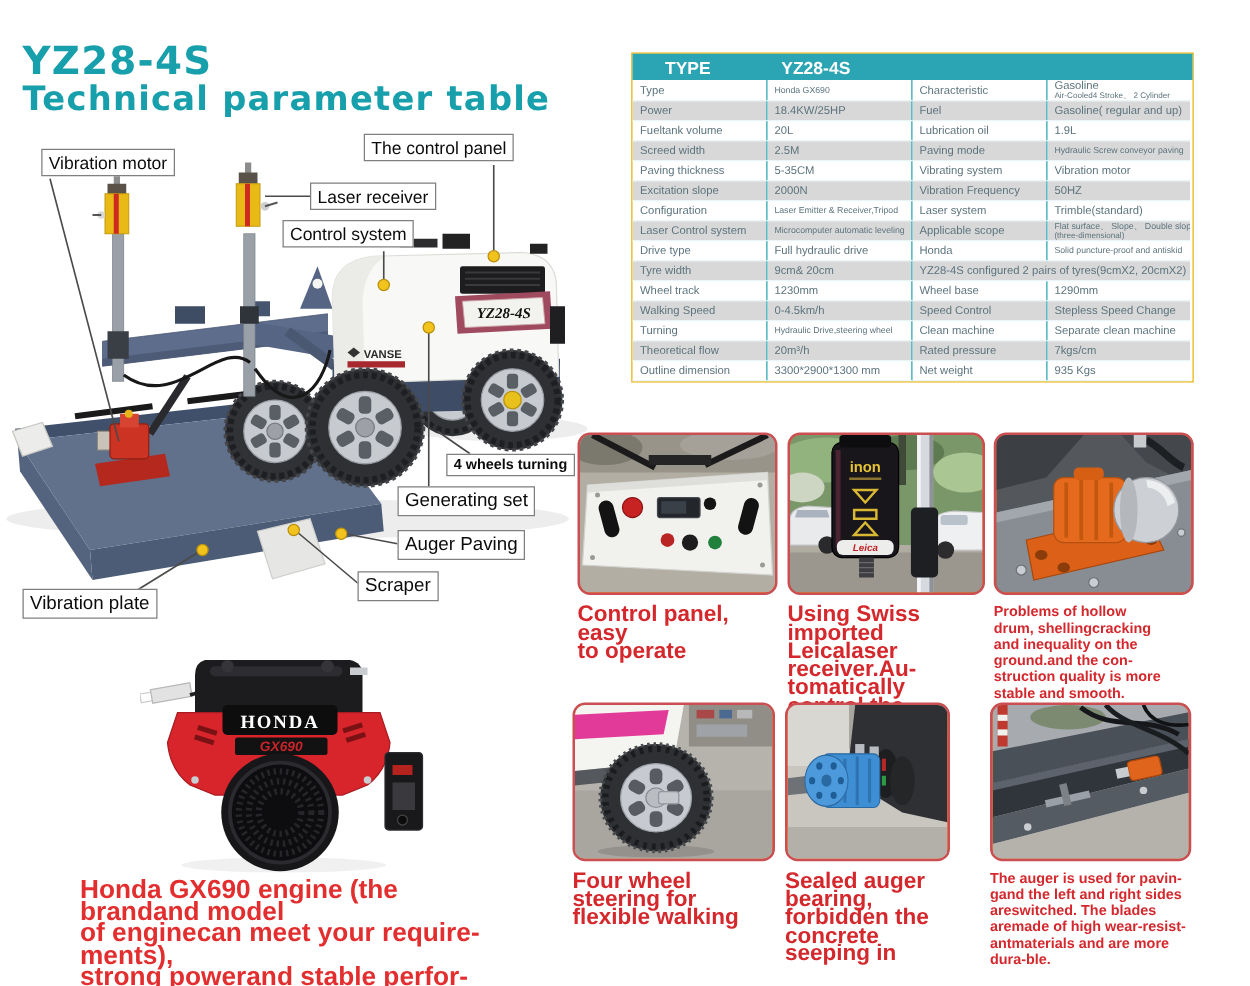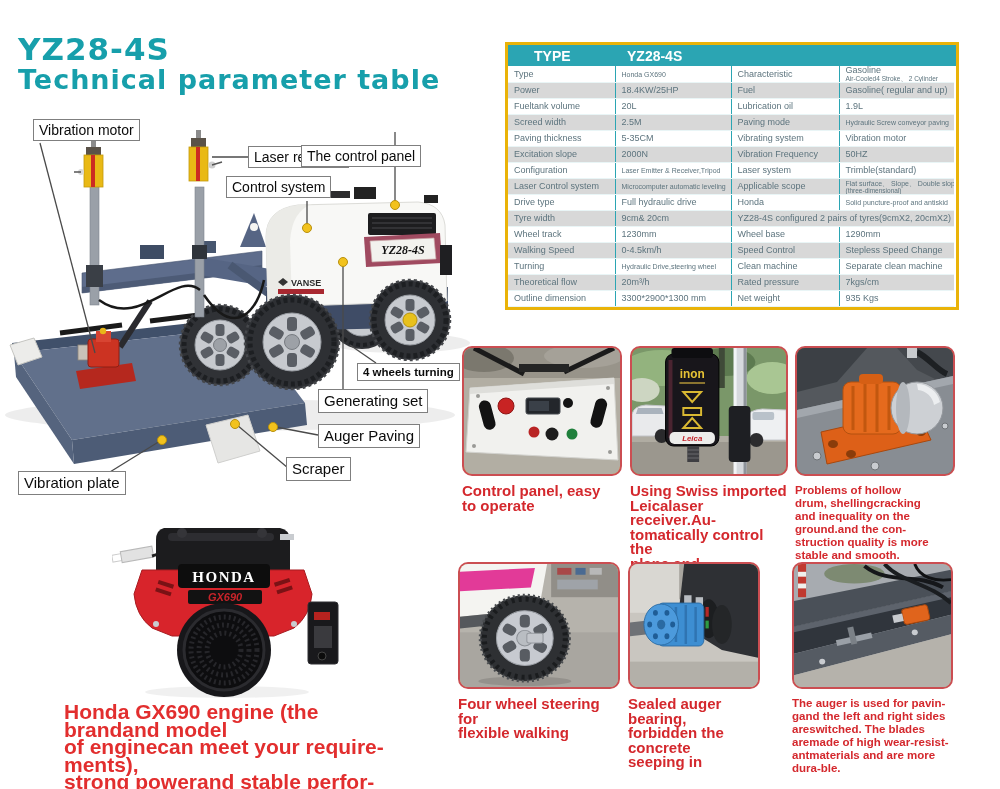--- a/index.html
+++ b/index.html
@@ -13,7 +13,7 @@
   .title .l2{font-size:27px;}
 
   
-  .spec{position:absolute;left:505px;top:42px;width:448px;border:3px solid #eab308;background:#fff;}
+  .spec{position:absolute;left:505px;top:42px;width:448px;border:1px solid #eab308;background:#fff;}
   .spec-head{height:21px;background:#2ba5b3;color:#fff;font-weight:bold;font-size:14px;
              display:flex;align-items:center;}
   .spec-head .h1{width:107px;padding-left:26px;box-sizing:border-box;}

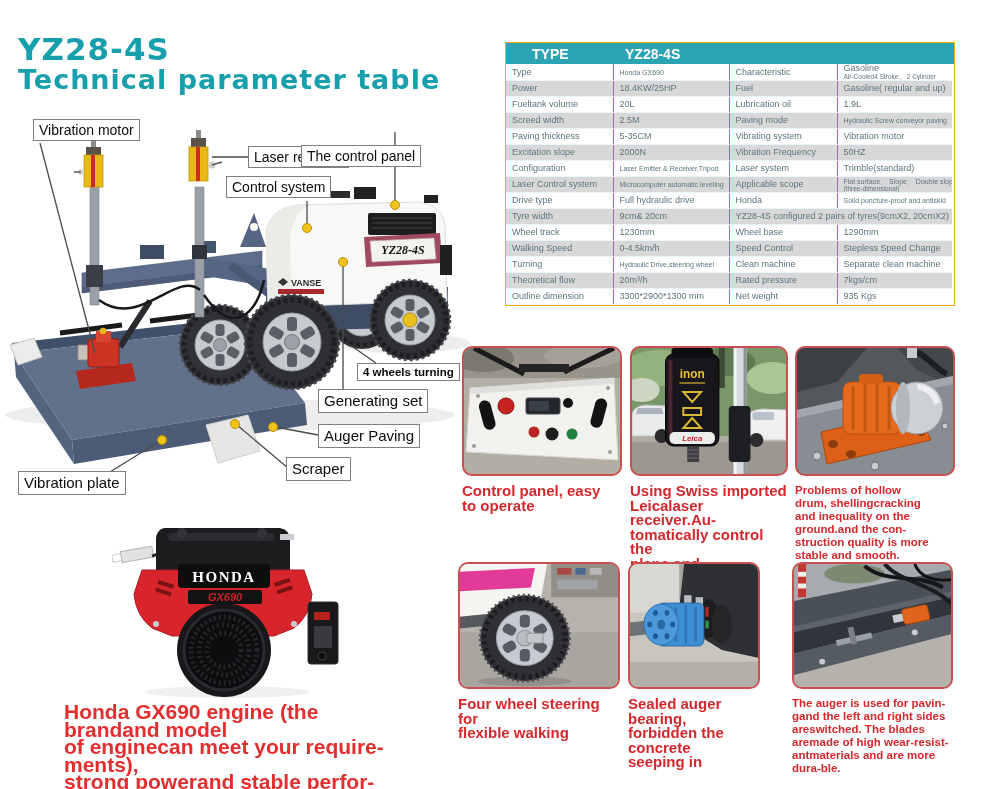--- a/index.html
+++ b/index.html
@@ -33,7 +33,7 @@
   .c0{left:33px;top:119px;}
   .c1{left:248px;top:146px;}
   .c2{left:226px;top:176px;}
-  .c3{left:301px;top:107px;margin-top:38px;}
+  .c3{left:291px;top:107px;}
   .c4{left:357px;top:363px;font-size:11.5px;font-weight:bold;line-height:16px;}
   .c5{left:318px;top:389px;font-size:15px;line-height:22px;}
   .c6{left:318px;top:424px;font-size:15px;line-height:22px;}

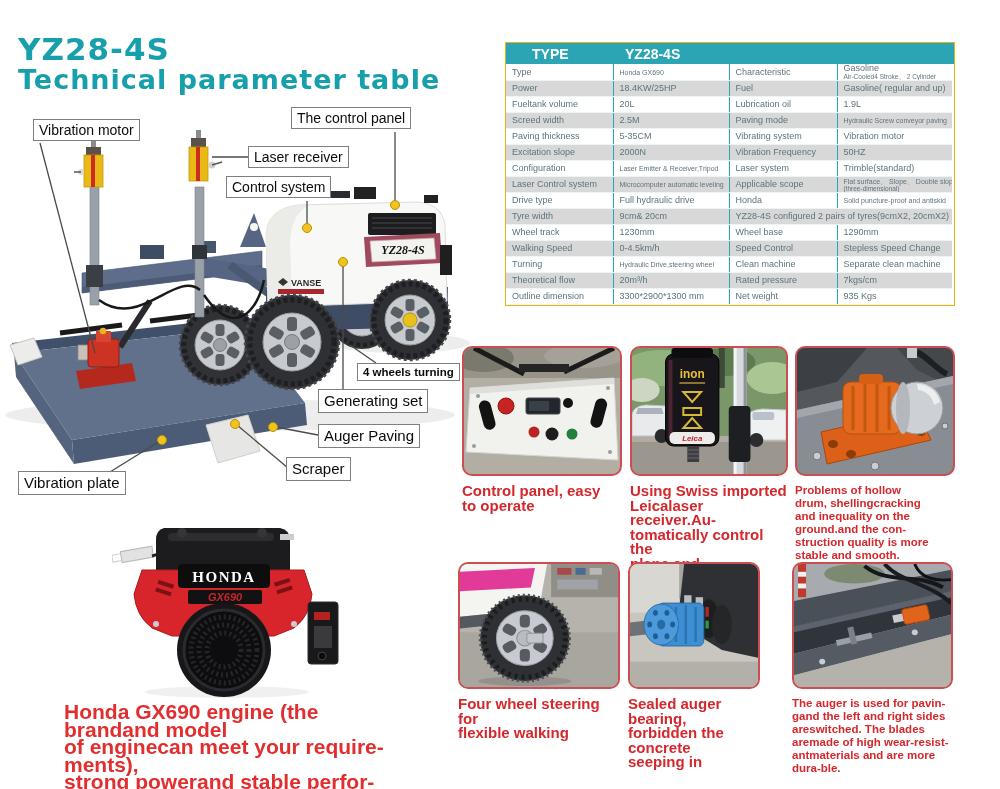--- a/index.html
+++ b/index.html
@@ -52,7 +52,7 @@
   .photo{border:2.5px solid #cb4e52;border-radius:10px;overflow:hidden;background:#f97316;
          box-sizing:border-box;}
   .photo svg{display:block;width:100%;height:100%;}
-  .caption{margin-top:8px;color:#d4282d;font-weight:bold;font-size:15px;line-height:14.5px;
+  .caption{margin-top:8px;color:#d4282d;font-weight:bold;font-size:18px;line-height:14.5px;
            white-space:pre-line;}
   .caption.smalltxt{font-size:11.5px;line-height:13px;}
   .card1{left:462px;top:346px;width:160px;} .card1 .photo{height:130px;}

